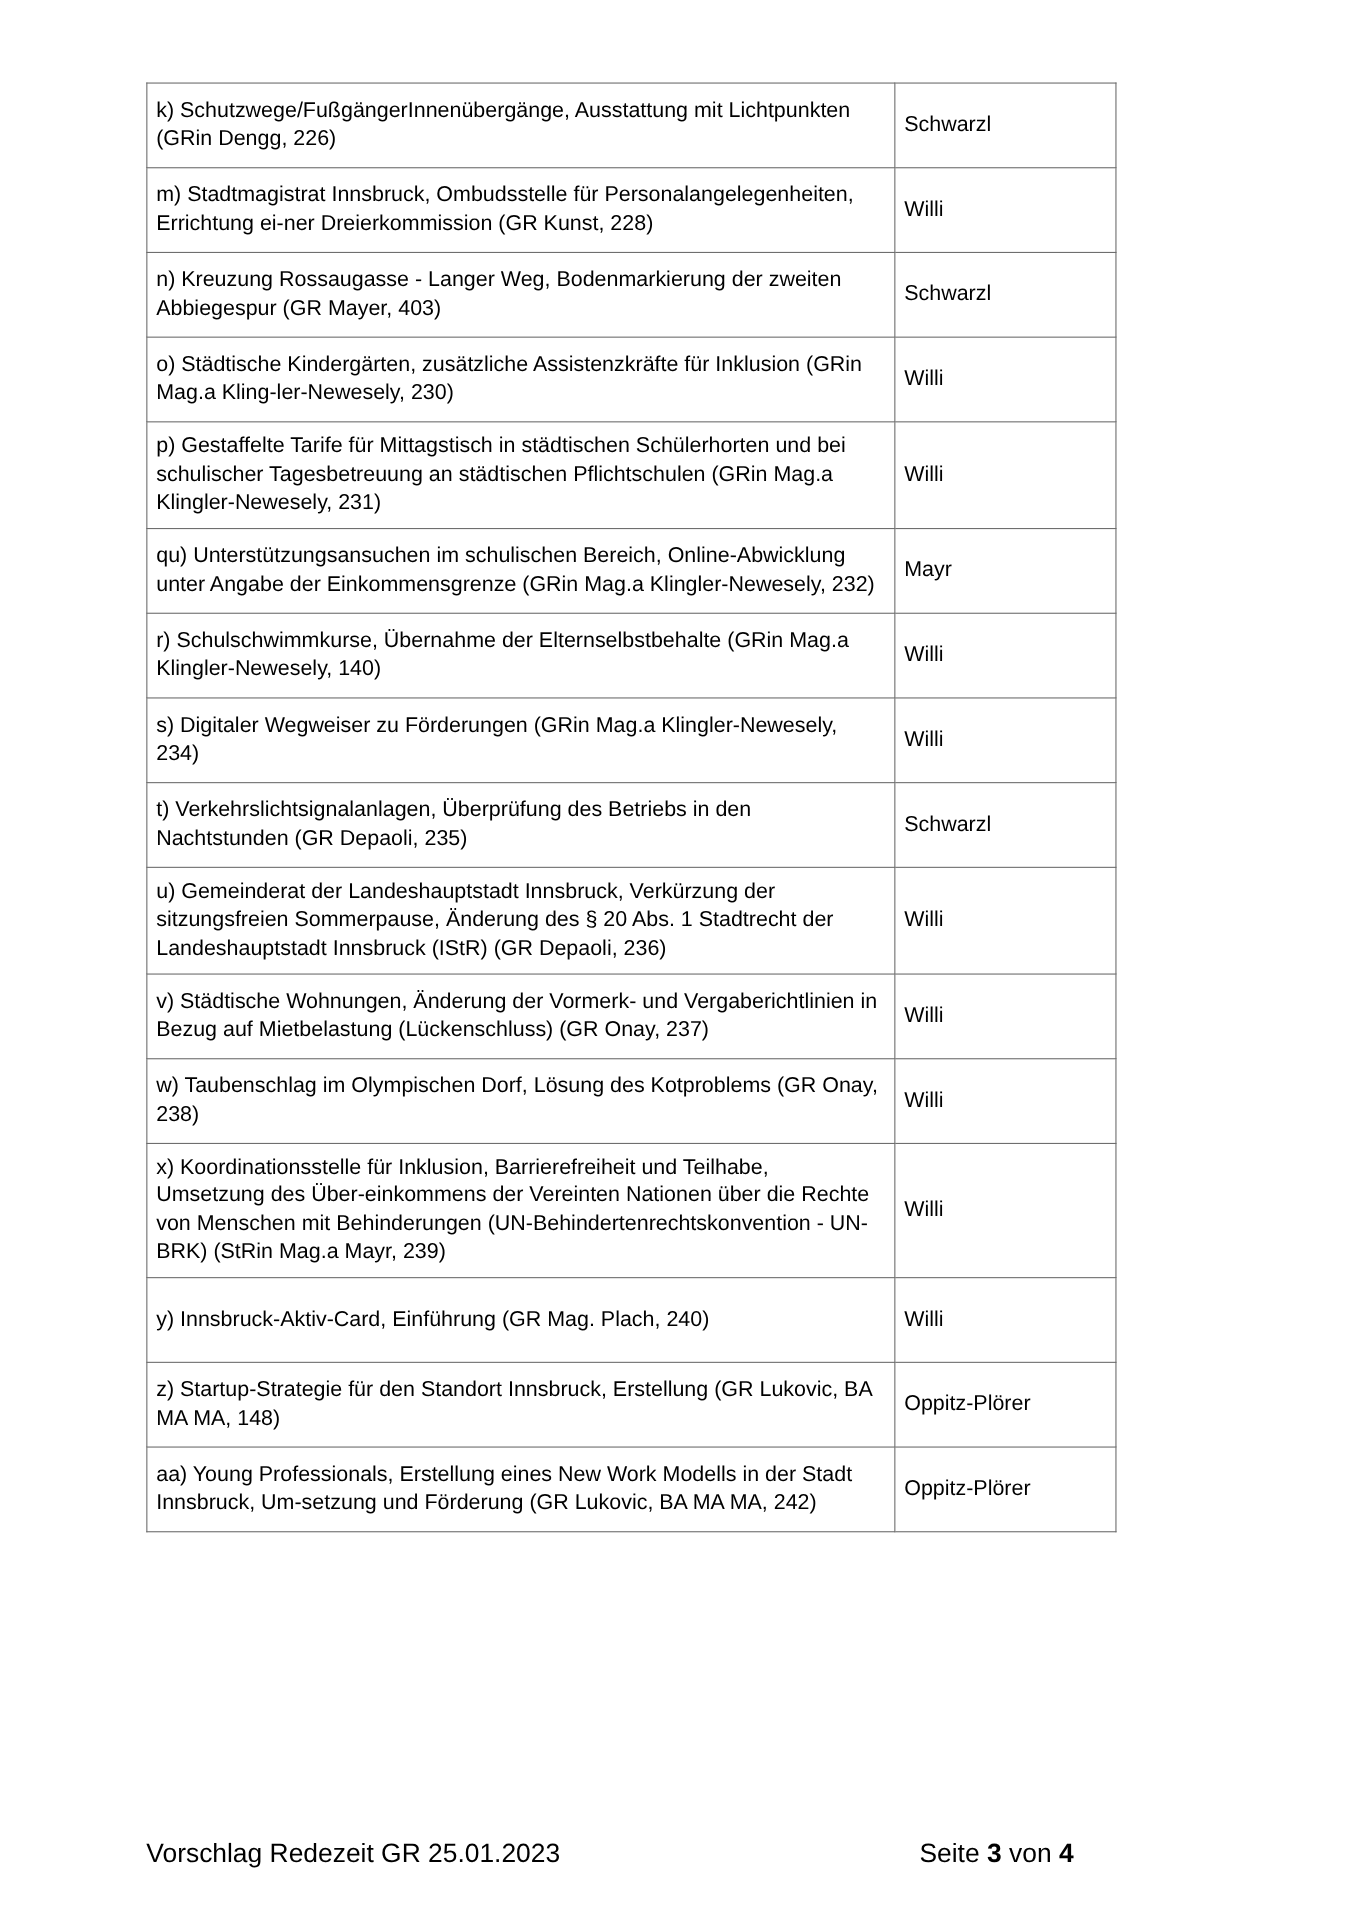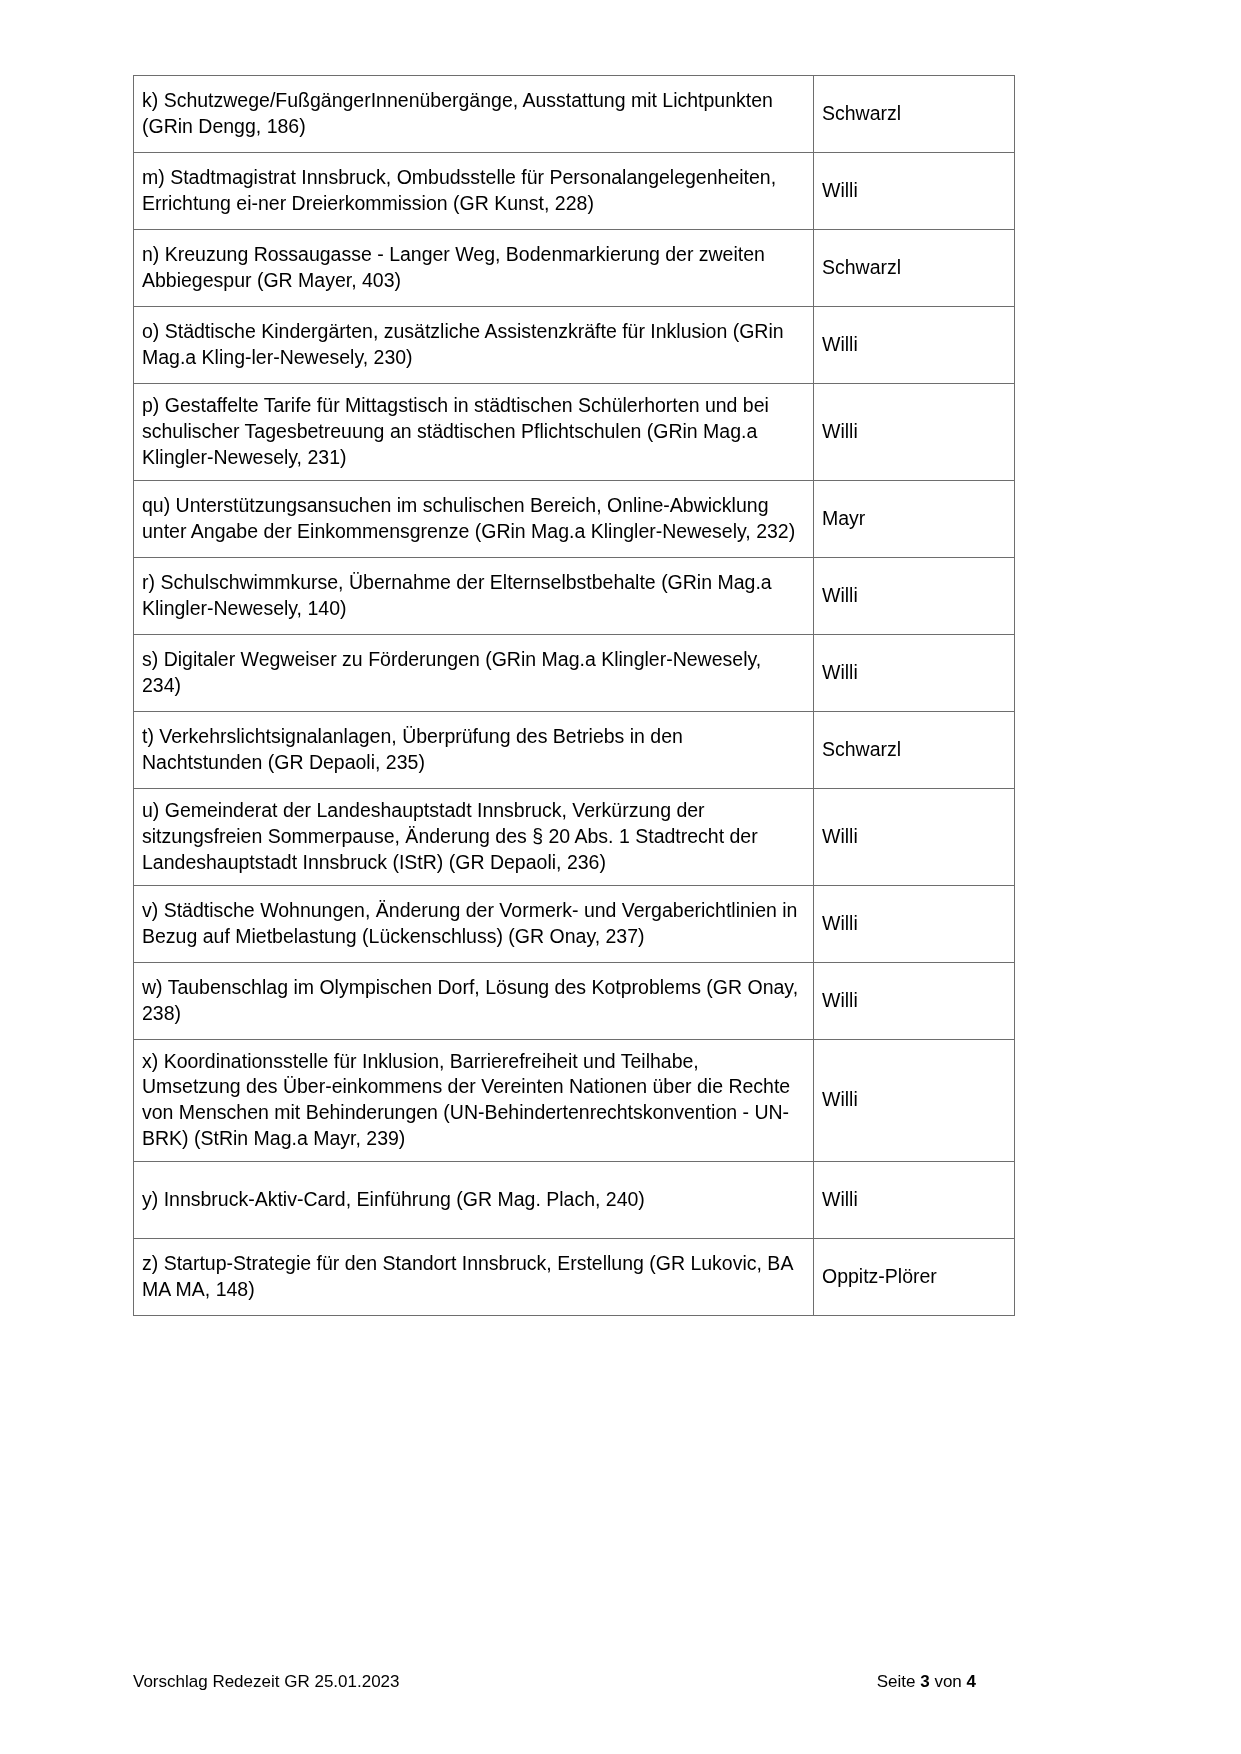--- a/index.html
+++ b/index.html
@@ -69,7 +69,7 @@
   <table class="agenda-table">
     <tbody>
         <tr>
-          <td class="item-cell">k) Schutzwege/FußgängerInnenübergänge, Ausstattung mit Lichtpunkten (GRin Dengg, 186)</td>
+          <td class="item-cell">k) Schutzwege/FußgängerInnenübergänge, Ausstattung mit Lichtpunkten (GRin Dengg, 226)</td>
           <td class="speaker-cell">Schwarzl</td>
         </tr>
         <tr>

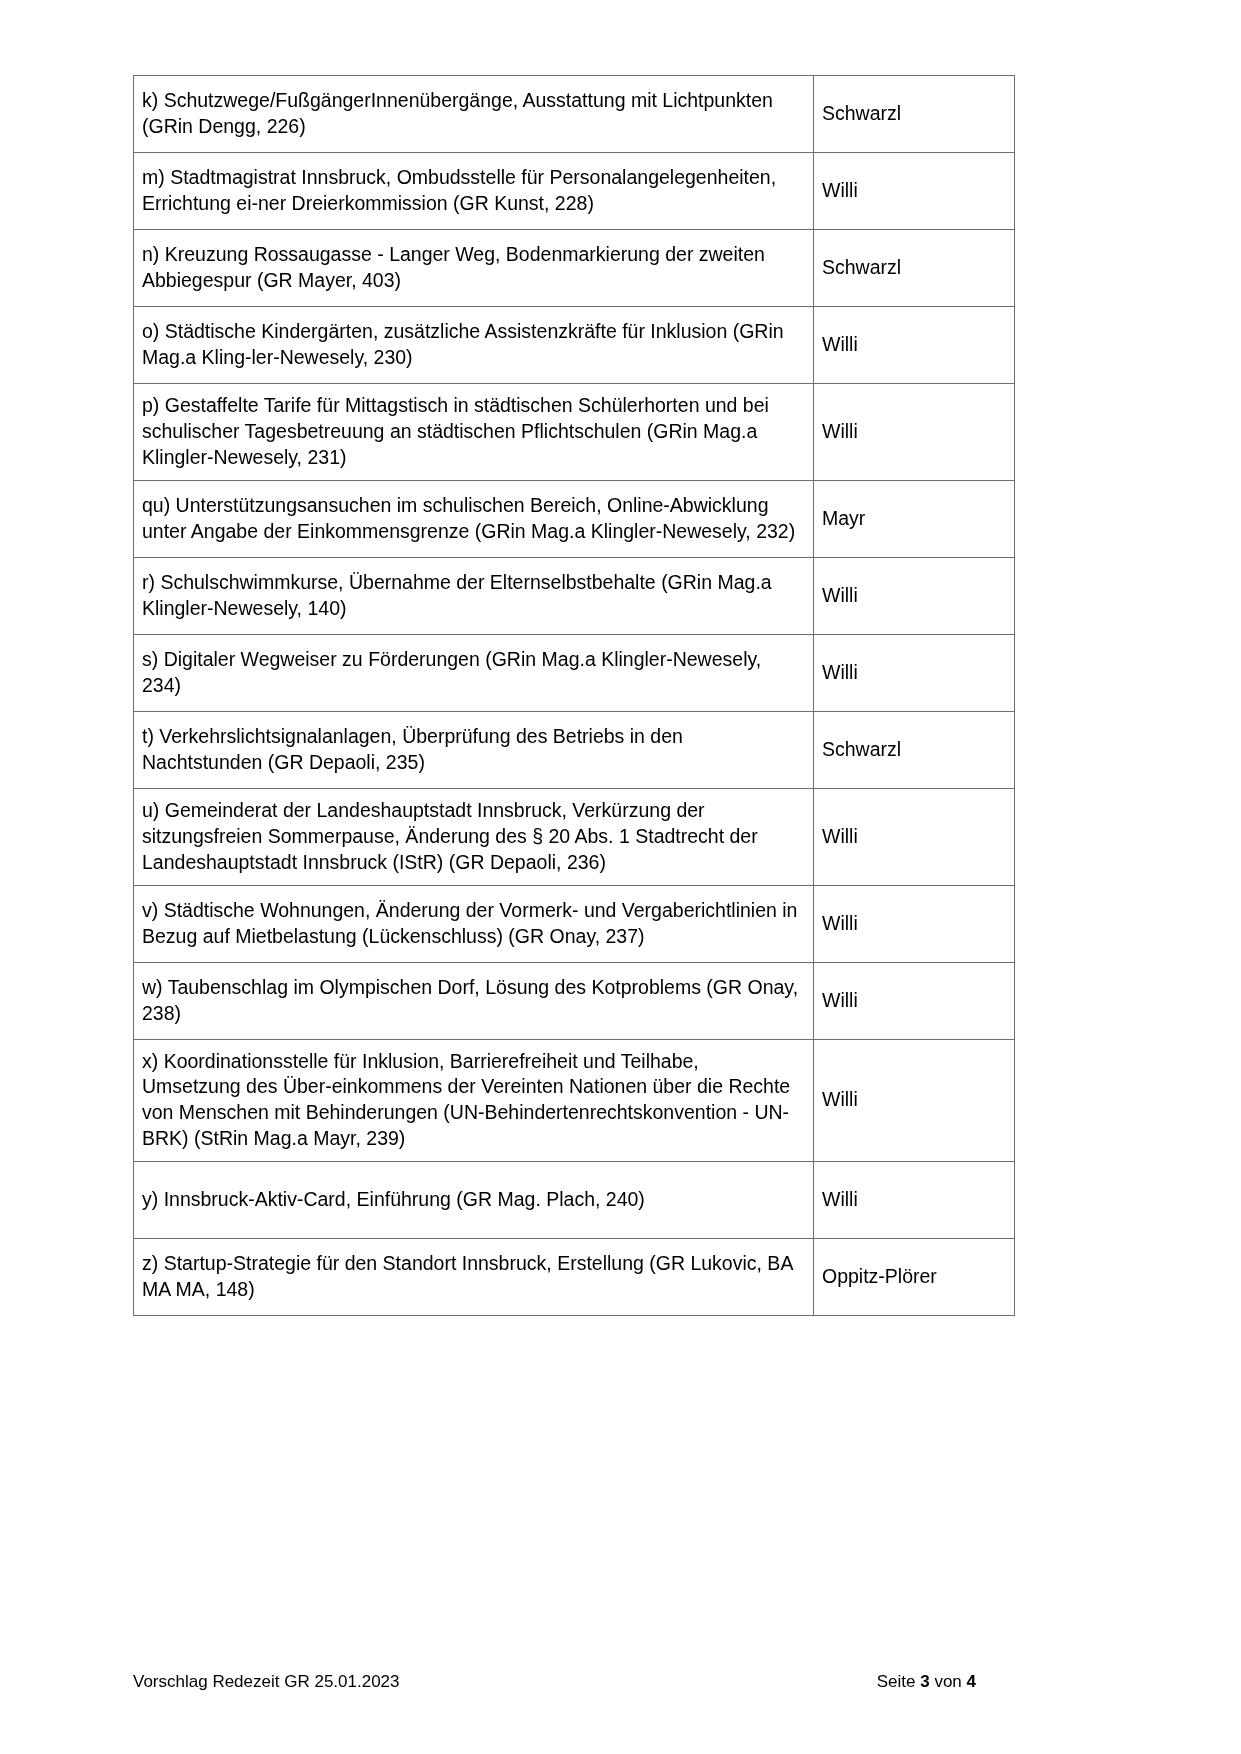--- a/index.html
+++ b/index.html
@@ -128,6 +128,10 @@
           <td class="item-cell">z) Startup-Strategie für den Standort Innsbruck, Erstellung (GR Lukovic, BA MA MA, 148)</td>
           <td class="speaker-cell">Oppitz-Plörer</td>
         </tr>
+        <tr>
+          <td class="item-cell">aa) Young Professionals, Erstellung eines New Work Modells in der Stadt Innsbruck, Um-setzung und Förderung (GR Lukovic, BA MA MA, 242)</td>
+          <td class="speaker-cell">Oppitz-Plörer</td>
+        </tr>
       </tbody>
   </table>
 

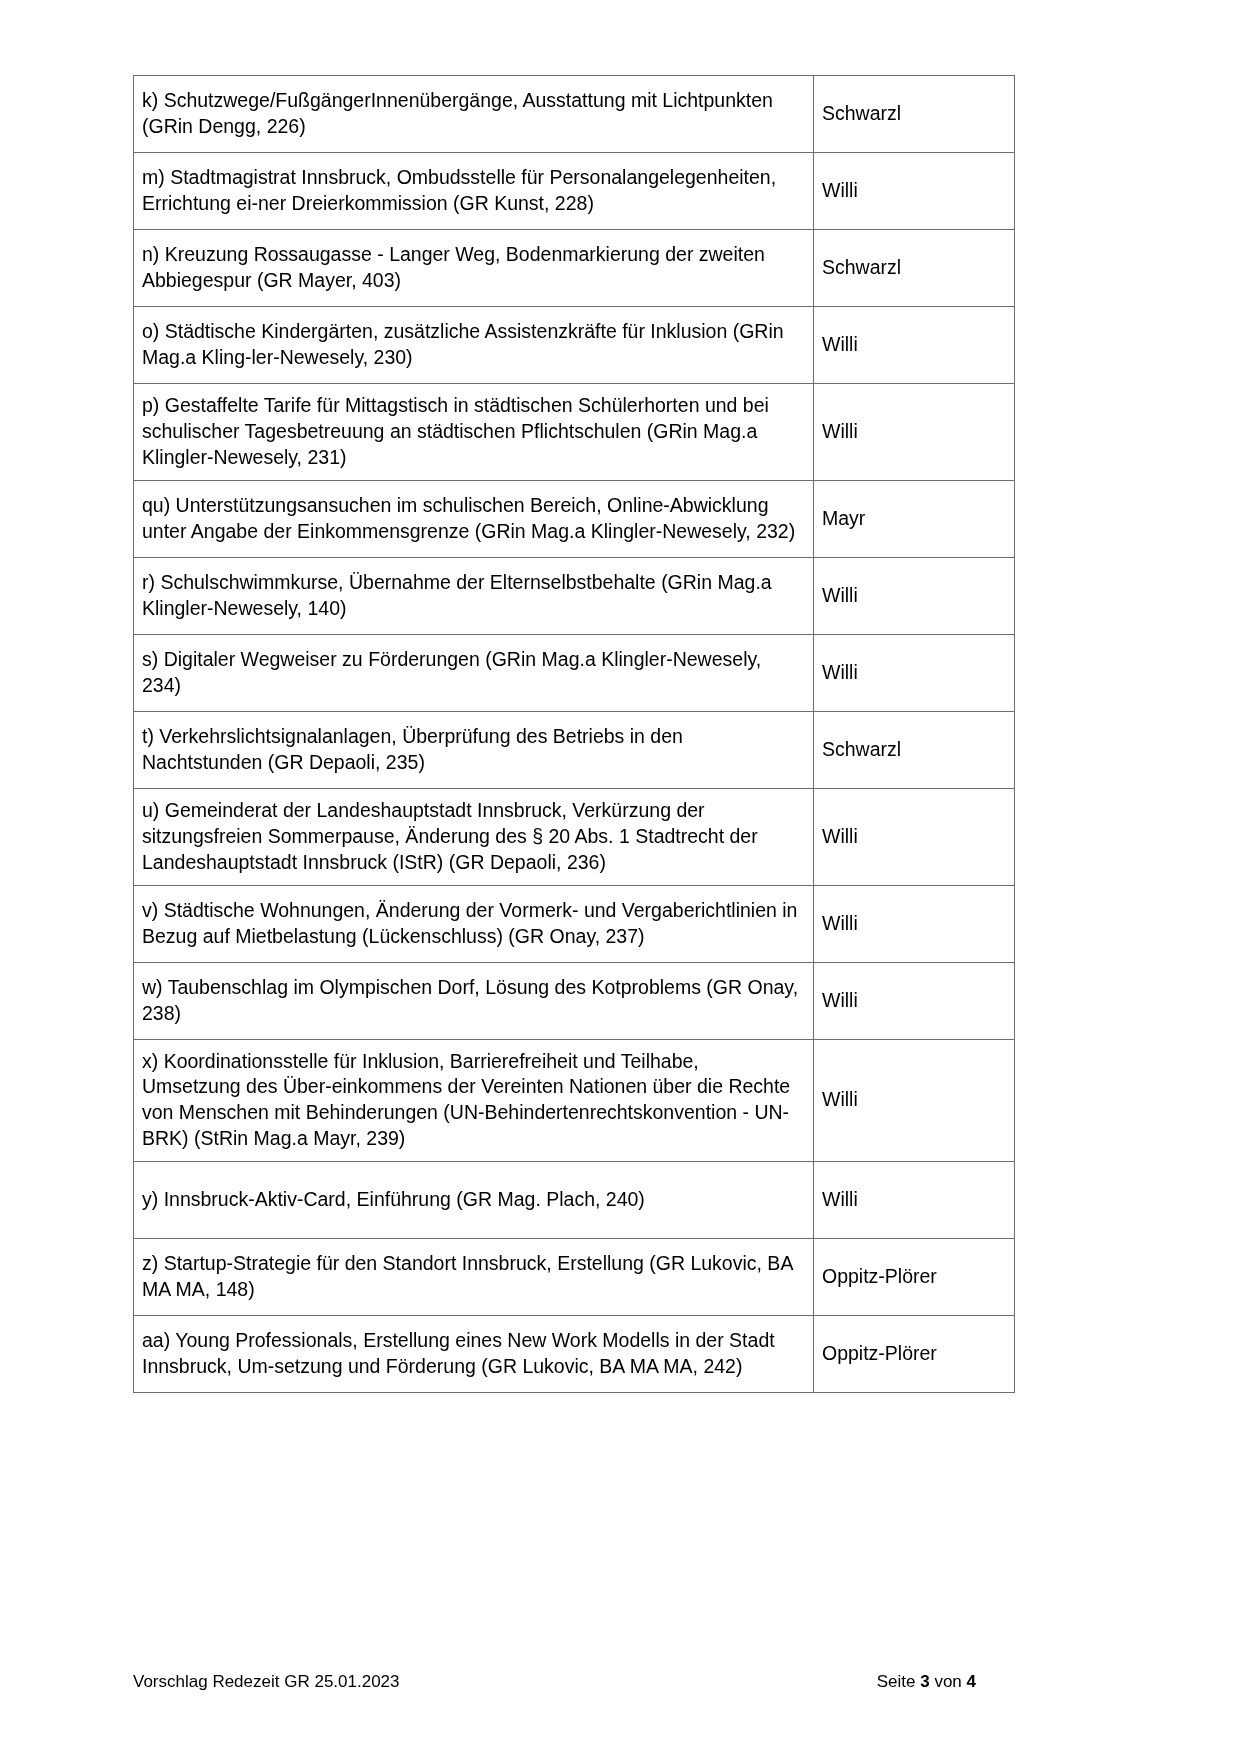--- a/index.html
+++ b/index.html
@@ -52,7 +52,7 @@
     display: flex;
     justify-content: space-between;
     align-items: baseline;
-    font-size: 17px;
+    font-size: 24px;
   }
   .footer b {
     font-weight: bold;

